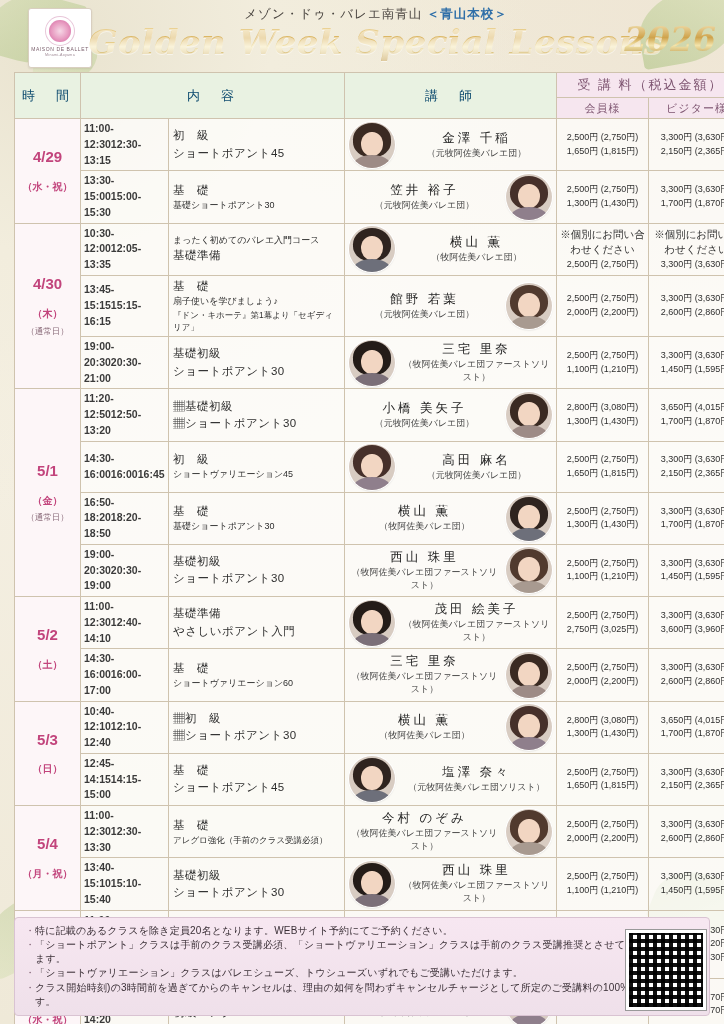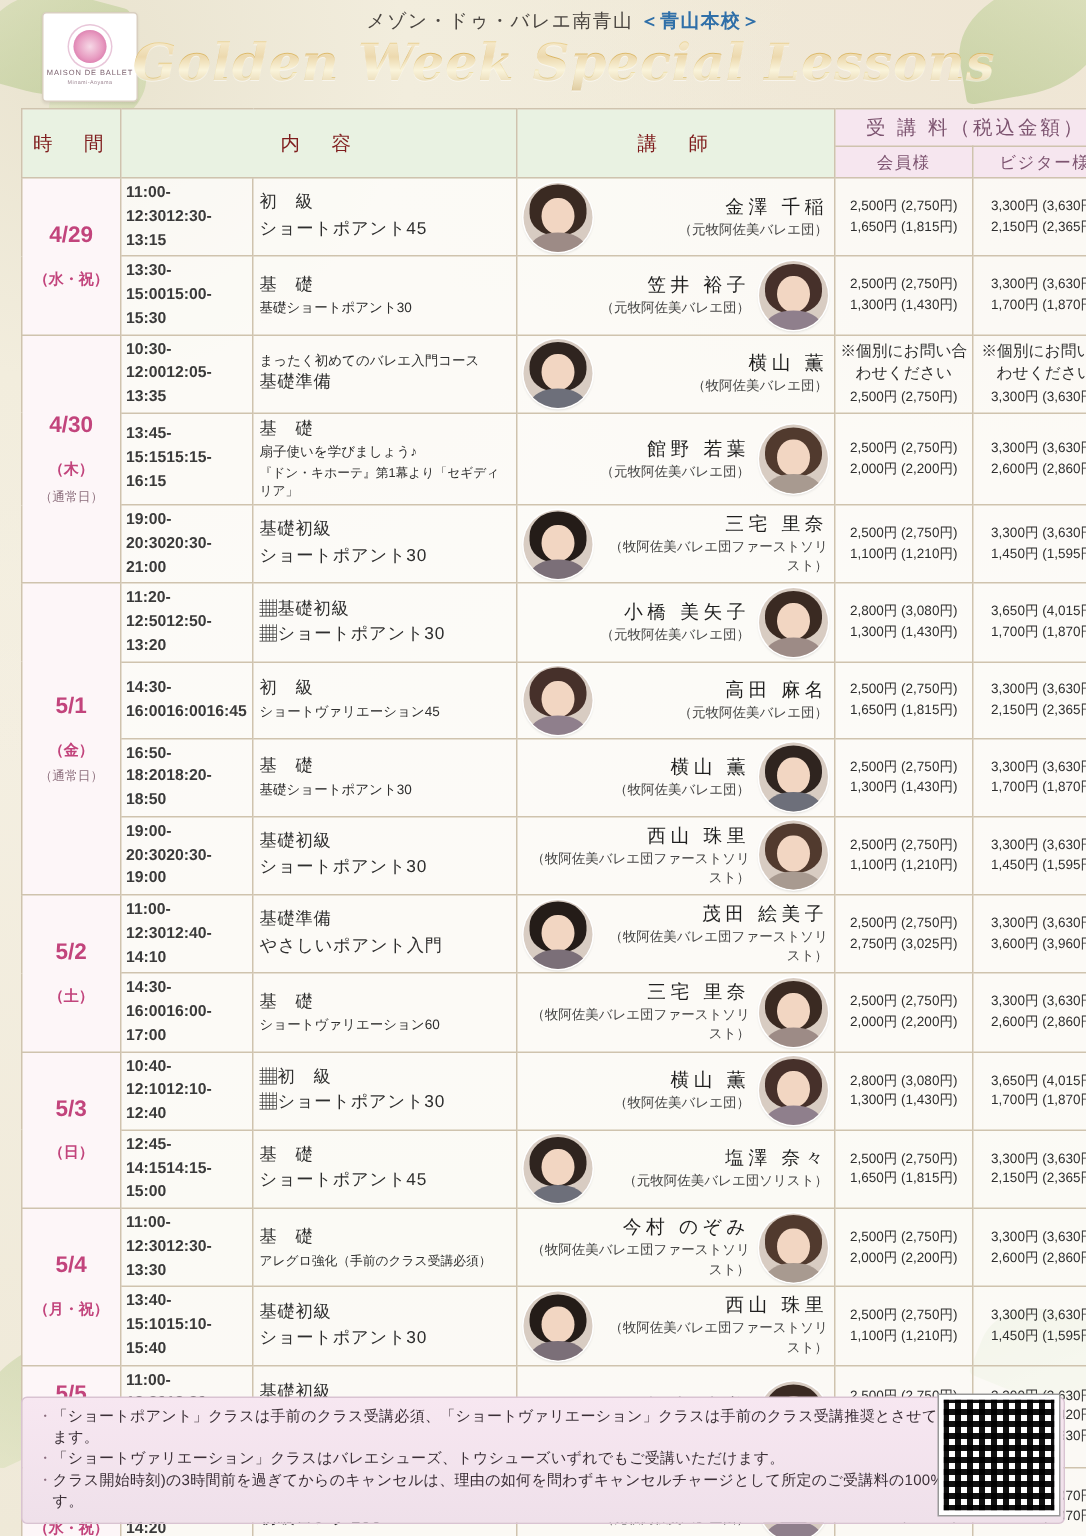--- a/index.html
+++ b/index.html
@@ -152,6 +152,7 @@
       <span class="blue">＜青山本校＞</span>
     </div>
     <div class="maintitle">Golden Week Special Lessons</div>
+    <div class="year">2026</div>
   </div>
 
   <table>

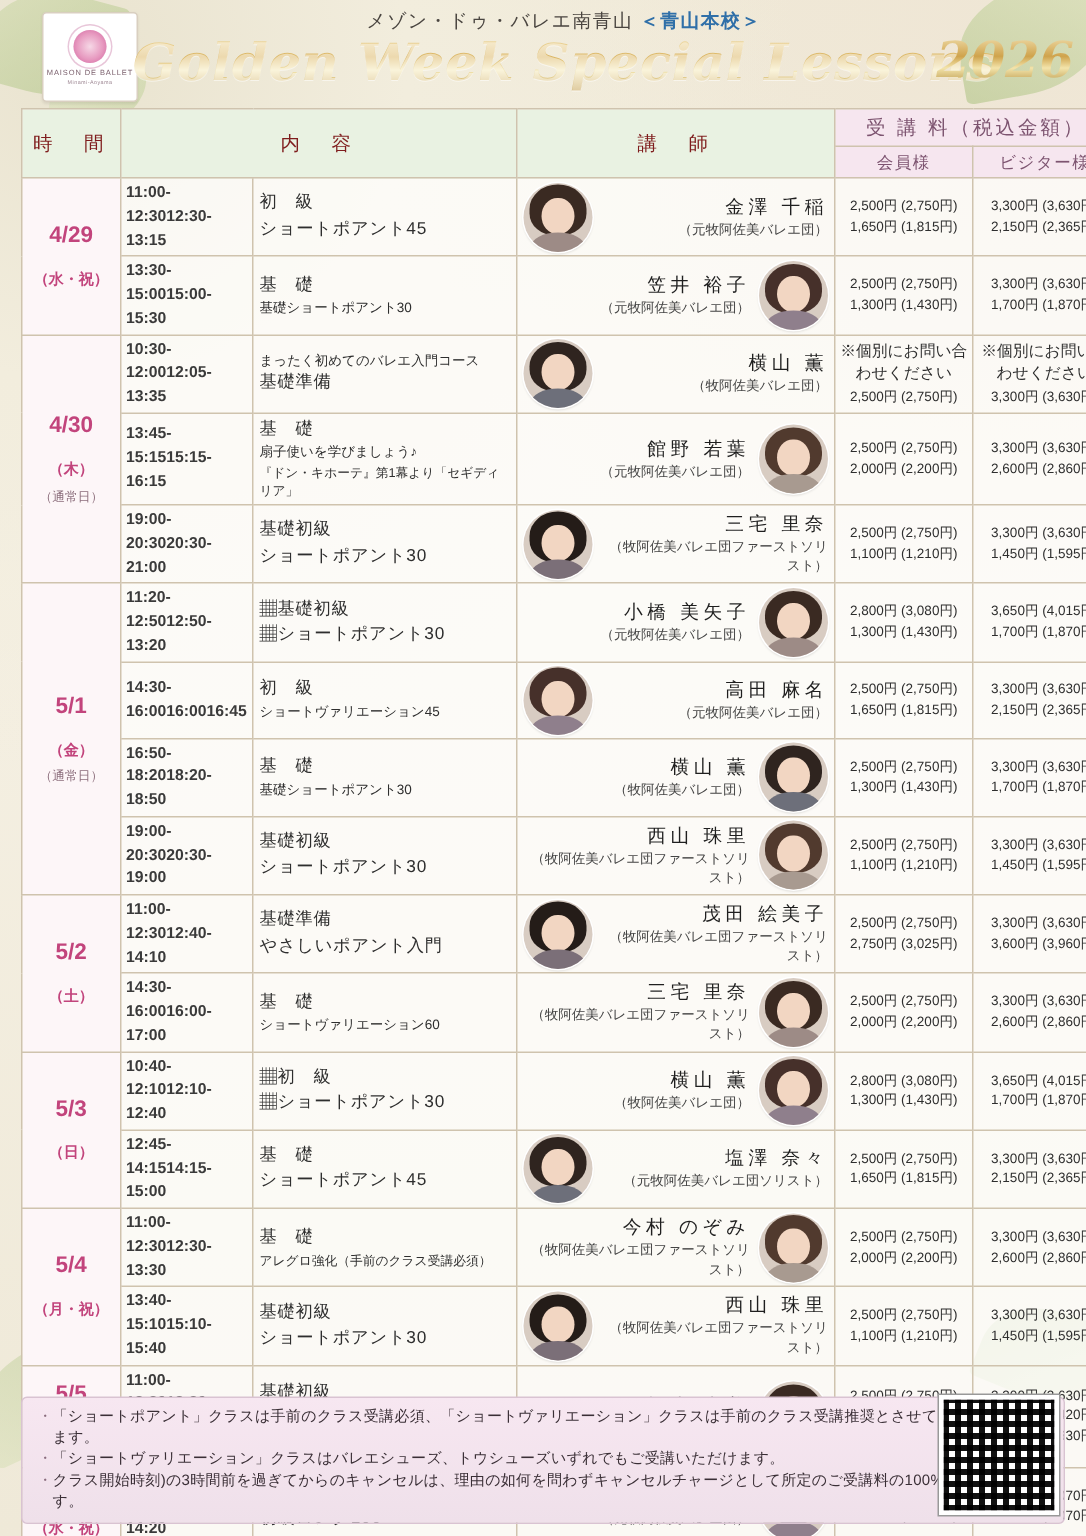--- a/index.html
+++ b/index.html
@@ -67,7 +67,7 @@
   }
   th,td{border:1px solid #cfc3ae;vertical-align:middle;}
   thead th{
-    background:#e9f2e2;color:#7f1d1d;
+    background:#e9f2e2;color:#0c4a6e;
     font-size:13px;letter-spacing:4px;height:22px;font-weight:normal;
   }
   thead th.fee{background:#f6e6ef;color:#7d5470;letter-spacing:2px;}

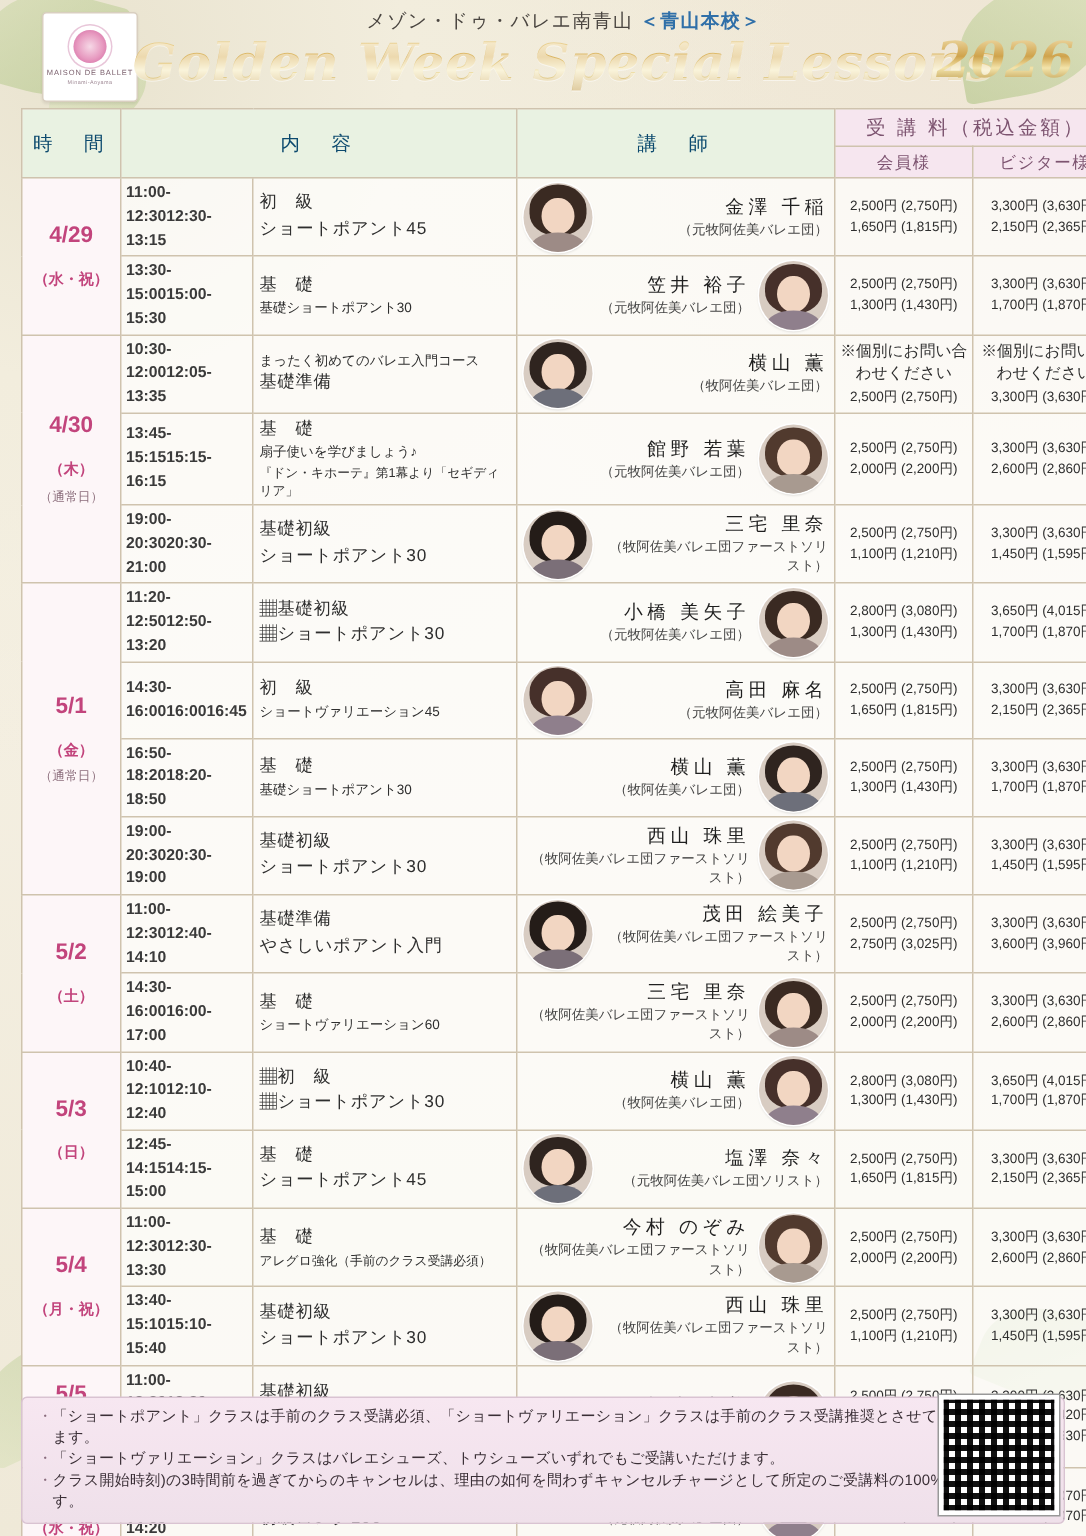--- a/index.html
+++ b/index.html
@@ -107,7 +107,7 @@
   .photo .hair{left:8%;top:4%;width:84%;height:72%;border-radius:50% 50% 45% 45%;background:#3a2a22;}
   .photo .face{left:27%;top:22%;width:46%;height:52%;border-radius:50%;background:#f2d6c2;}
   .photo .body{left:10%;bottom:-14%;width:80%;height:42%;border-radius:50% 50% 0 0;background:#9d8b86;}
-  .t-text{flex:1 1 auto;text-align:right;}
+  .t-text{flex:1 1 auto;text-align:center;}
   .t-name{font-size:12.5px;color:#1f1f1f;letter-spacing:3px;}
   .t-org{font-size:9px;color:#444;letter-spacing:0;}
 

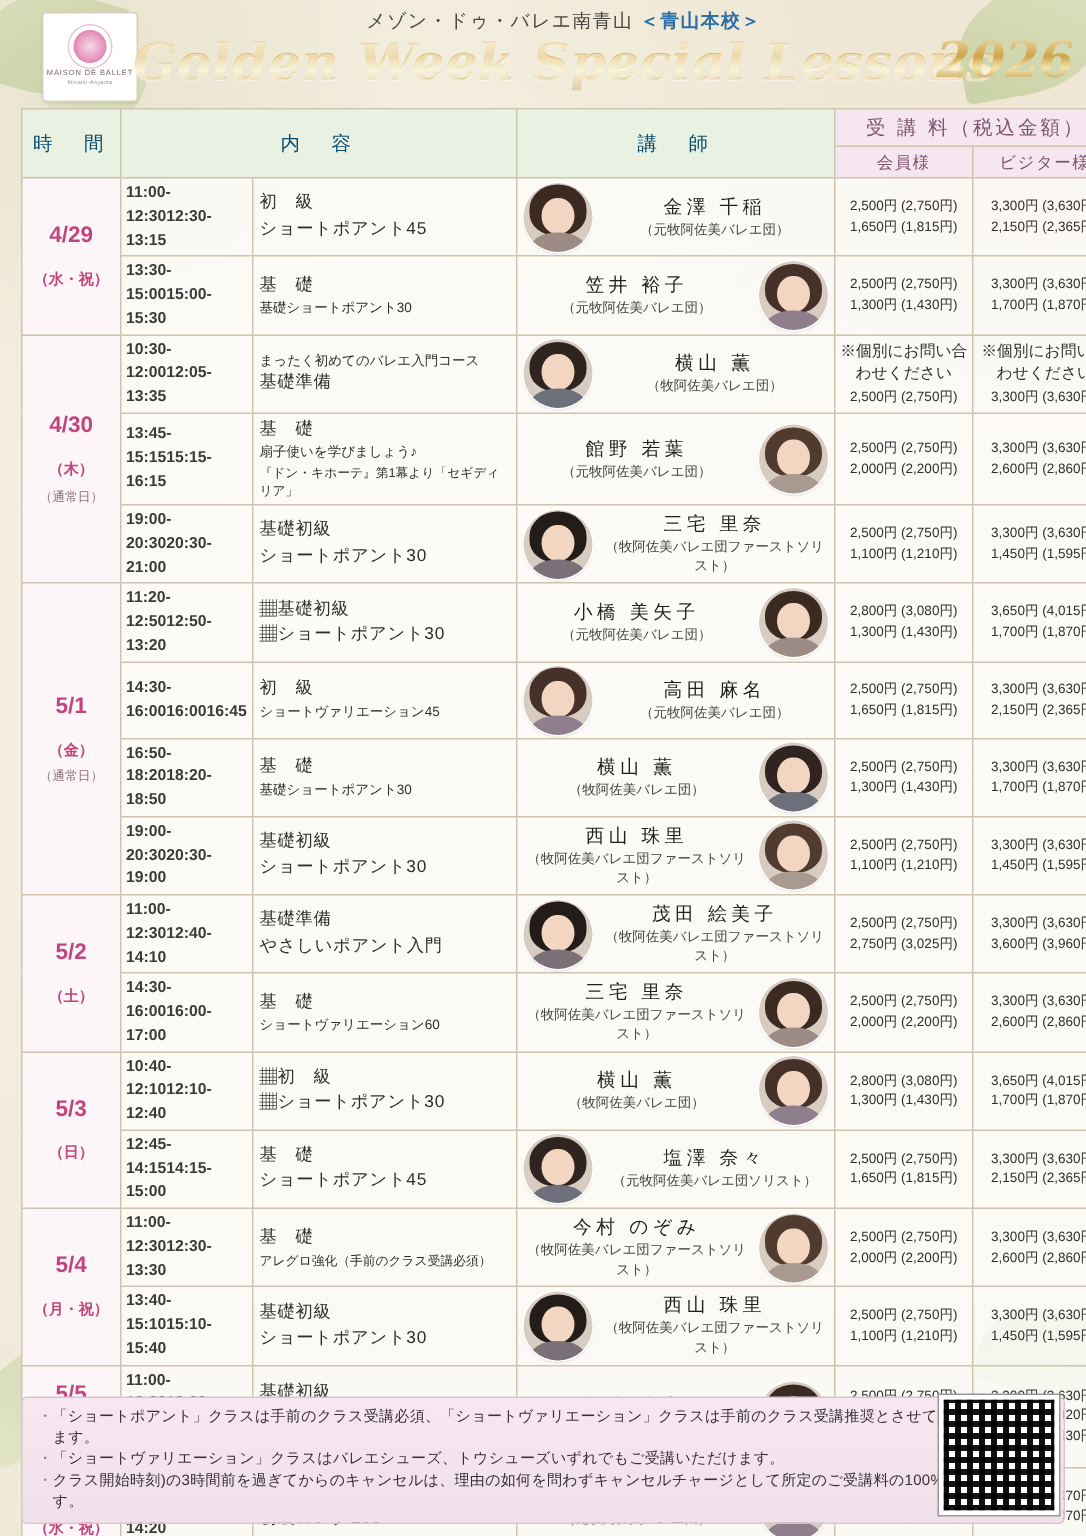--- a/index.html
+++ b/index.html
@@ -670,6 +670,7 @@
 
   <div class="notes">
     <ul id="notes-list">
+        <li>特に記載のあるクラスを除き定員20名となります。WEBサイト予約にてご予約ください。</li>
         <li>「ショートポアント」クラスは手前のクラス受講必須、「ショートヴァリエーション」クラスは手前のクラス受講推奨とさせていただいております。</li>
         <li>「ショートヴァリエーション」クラスはバレエシューズ、トウシューズいずれでもご受講いただけます。</li>
         <li>クラス開始時刻)の3時間前を過ぎてからのキャンセルは、理由の如何を問わずキャンセルチャージとして所定のご受講料の100%を申し受けます。</li>

